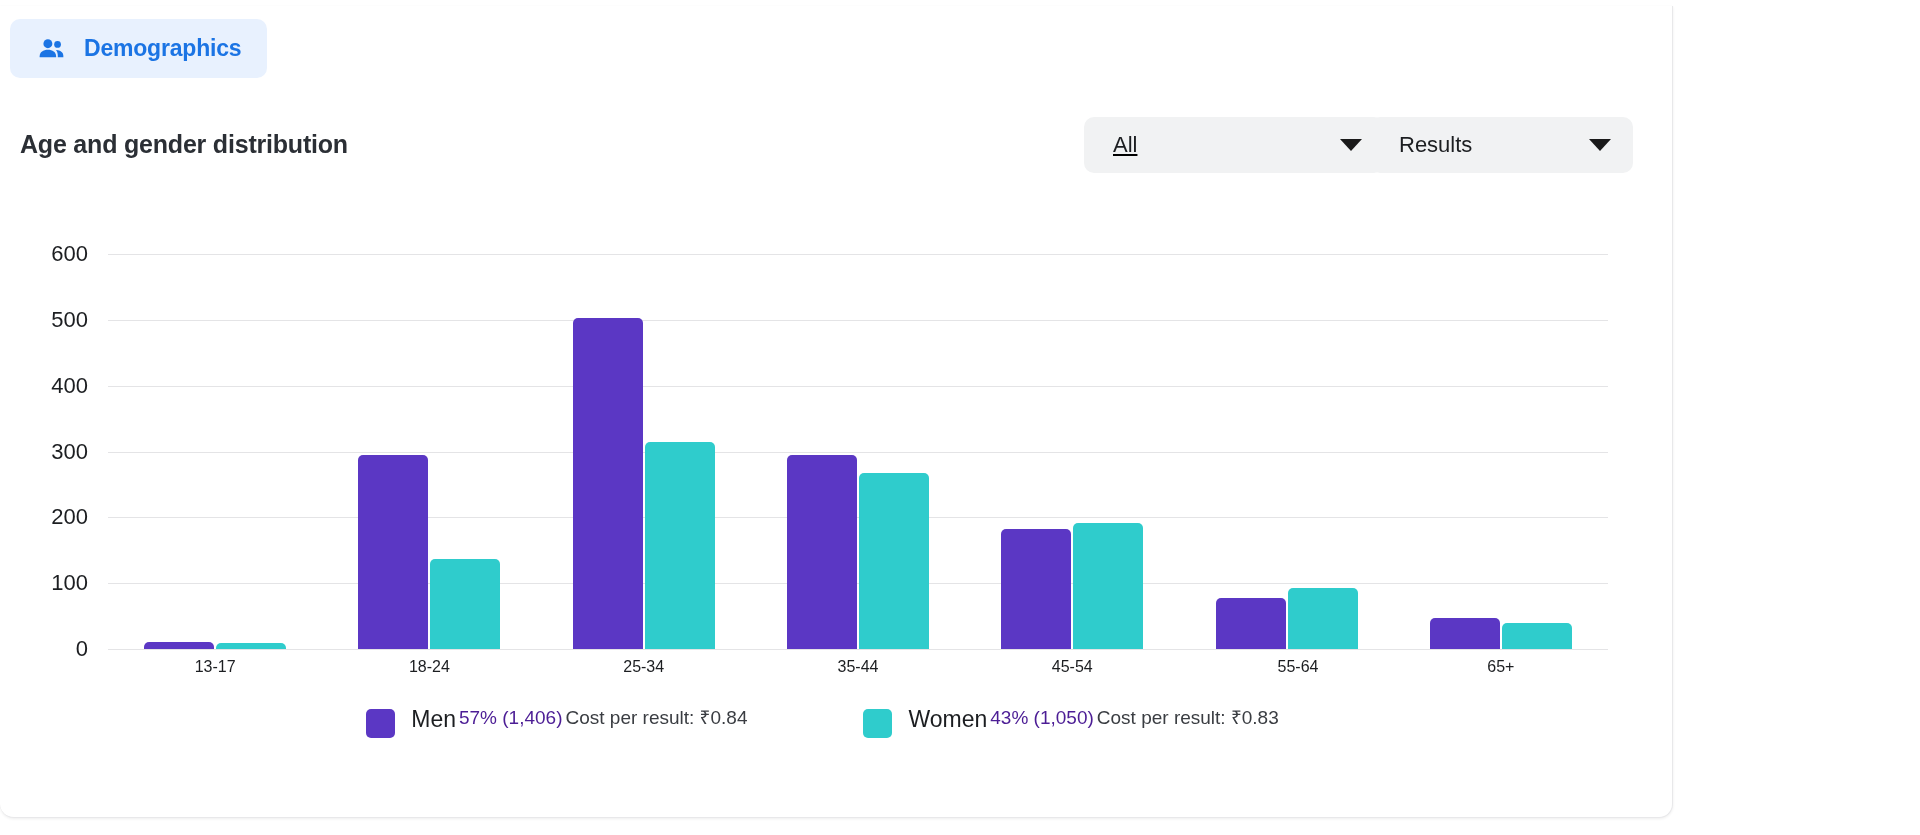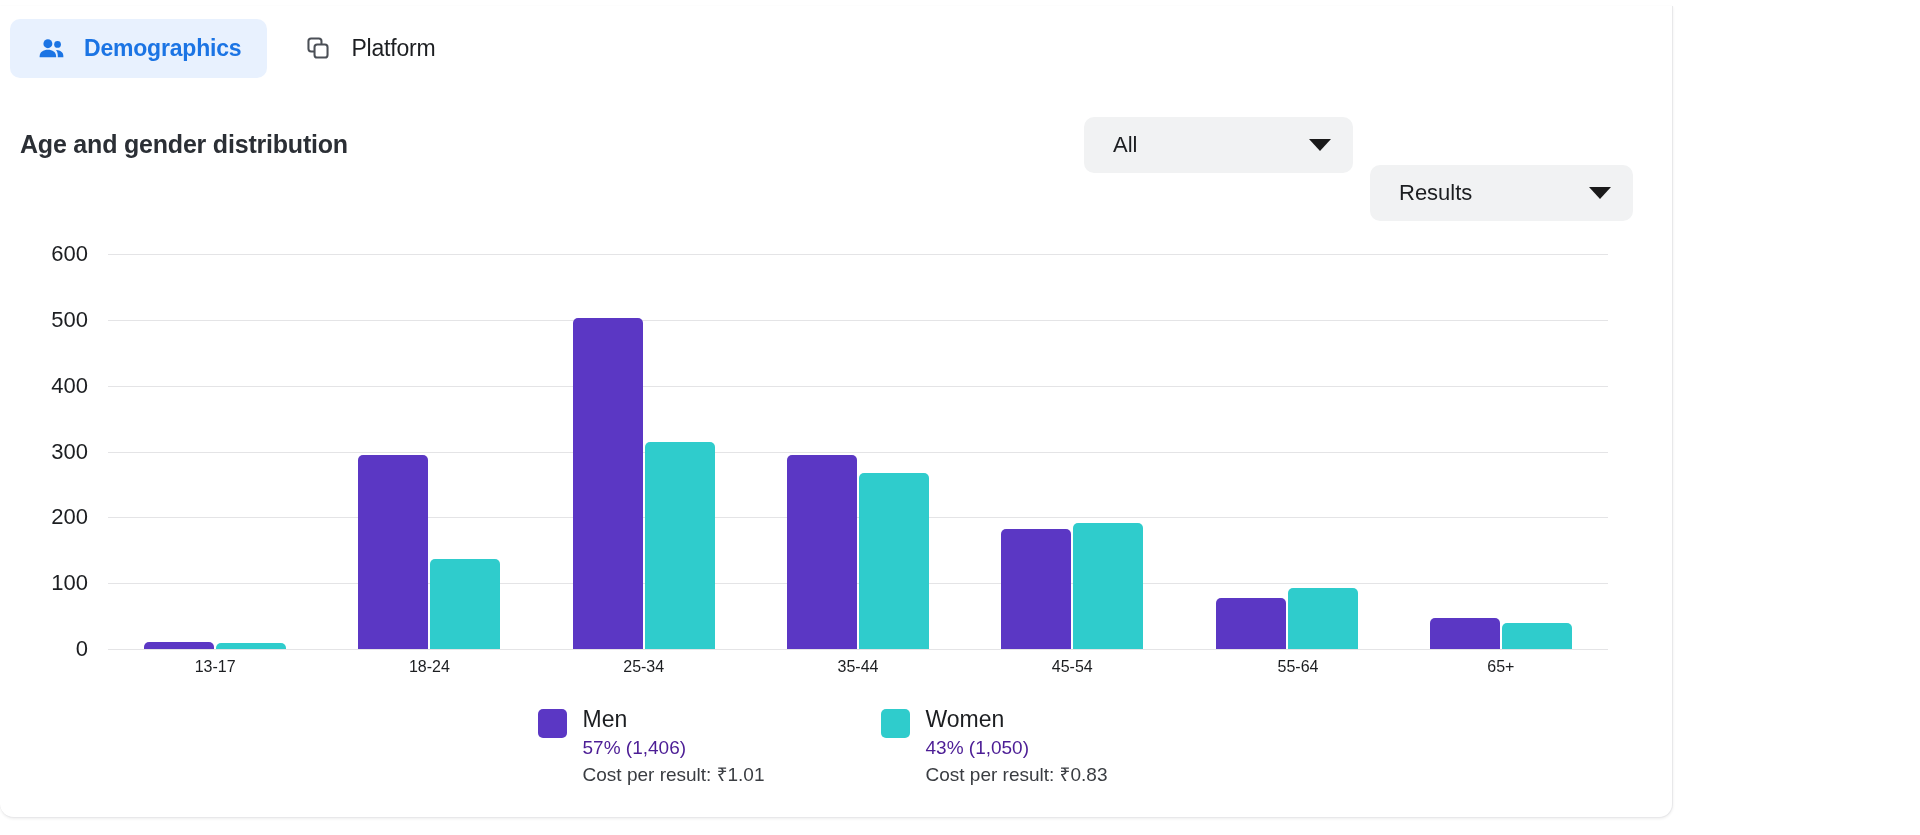--- a/index.html
+++ b/index.html
@@ -179,15 +179,6 @@
       <span class="tab-label">Demographics</span>
     </div>
 
-    <div class="tab inactive">
-      <span class="tab-icon">
-        <svg width="26" height="26" viewBox="0 0 24 24" fill="none" stroke="#4b4f56" stroke-width="1.9">
-          <rect x="3.2" y="3.2" width="12" height="12" rx="2.4"></rect>
-          <rect x="8.8" y="8.8" width="12" height="12" rx="2.4" fill="#ffffff"></rect>
-        </svg>
-      </span>
-      <span class="tab-label">Platform</span>
-    </div>
   </div>
 
   <div id="chart-title">Age and gender distribution</div>

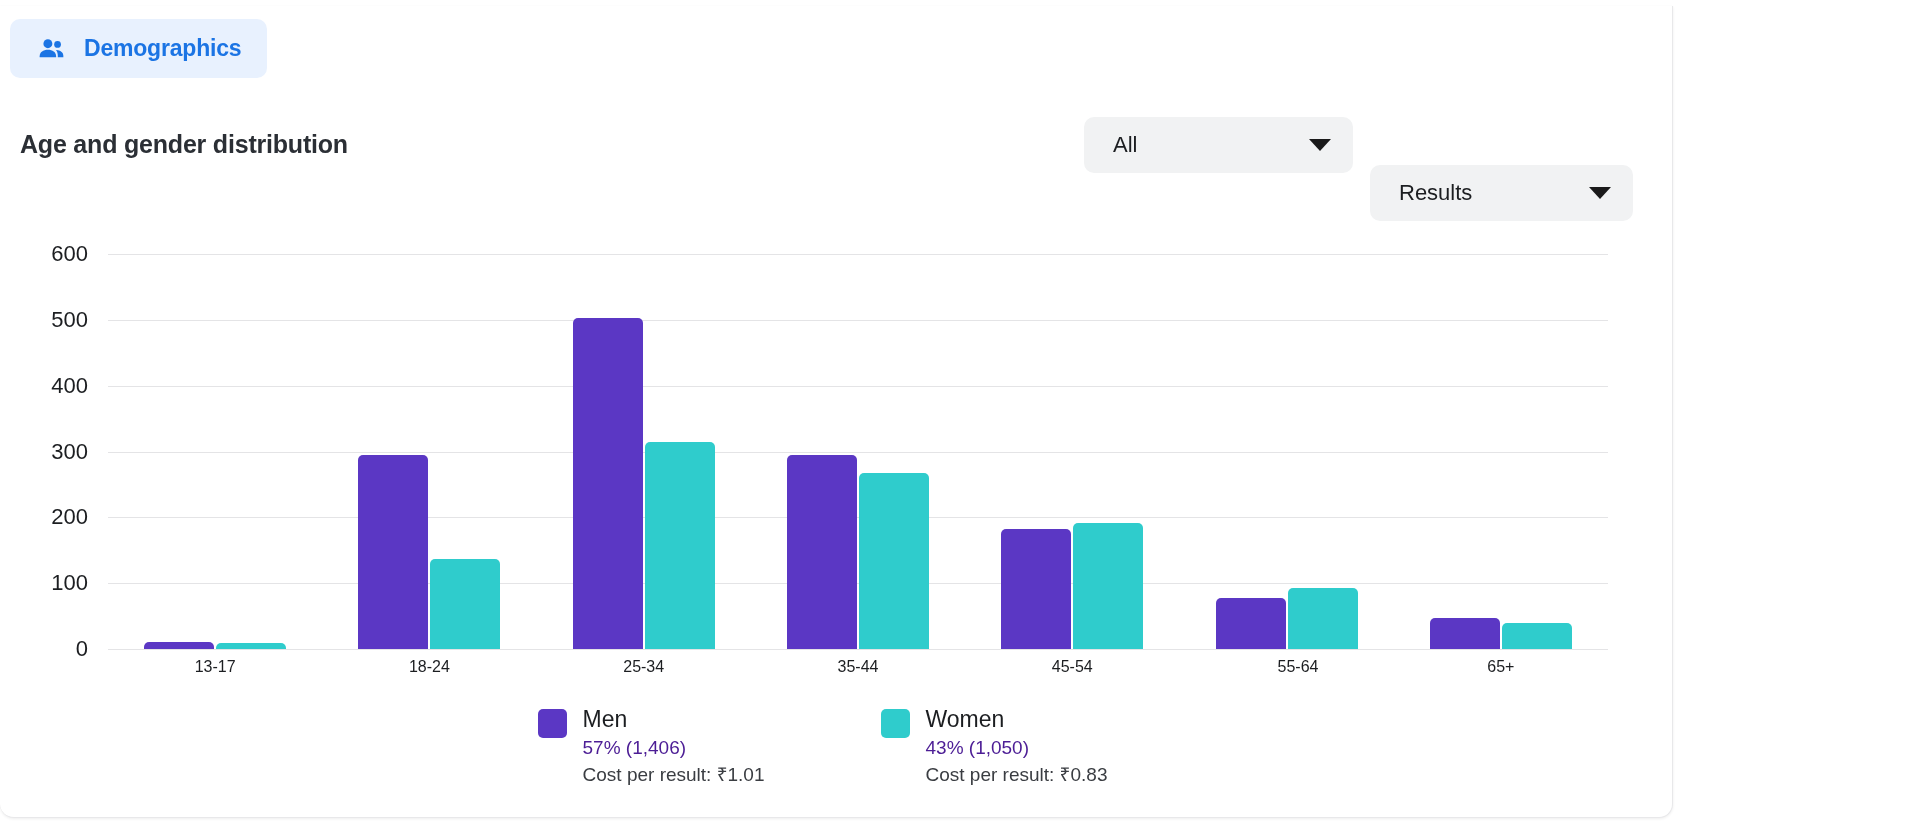--- a/index.html
+++ b/index.html
@@ -79,7 +79,7 @@
     padding: 0 22px 0 29px;
     cursor: pointer;
   }
-  #dropdown-audience { left: 1084px; width: 269px; }
+  #dropdown-audience { left: 1084px; width: 300px; text-decoration: underline; }
   #dropdown-metric   { left: 1370px; width: 263px; margin-top: 48px; }
   .dropdown-value { font-size: 22px; color: #1c1e21; }
   .caret {

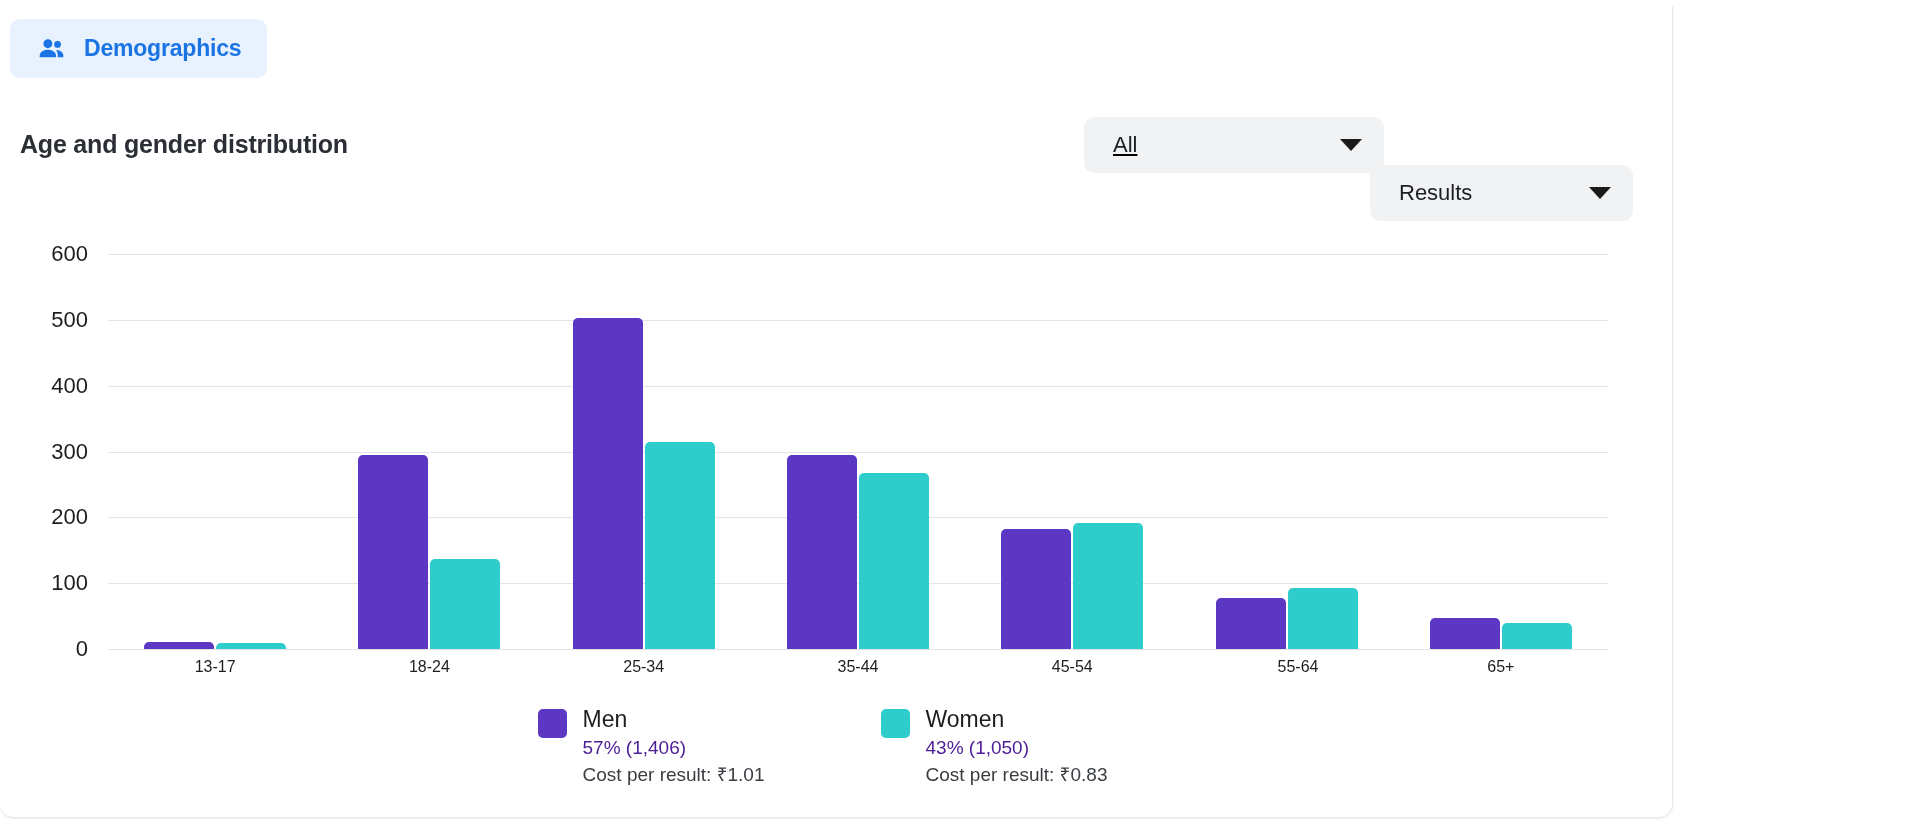--- a/index.html
+++ b/index.html
@@ -80,7 +80,7 @@
     cursor: pointer;
   }
   #dropdown-audience { left: 1084px; width: 300px; text-decoration: underline; }
-  #dropdown-metric   { left: 1370px; width: 263px; margin-top: 48px; }
+  #dropdown-metric   { left: 1370px; width: 263px; }
   .dropdown-value { font-size: 22px; color: #1c1e21; }
   .caret {
     width: 0; height: 0;

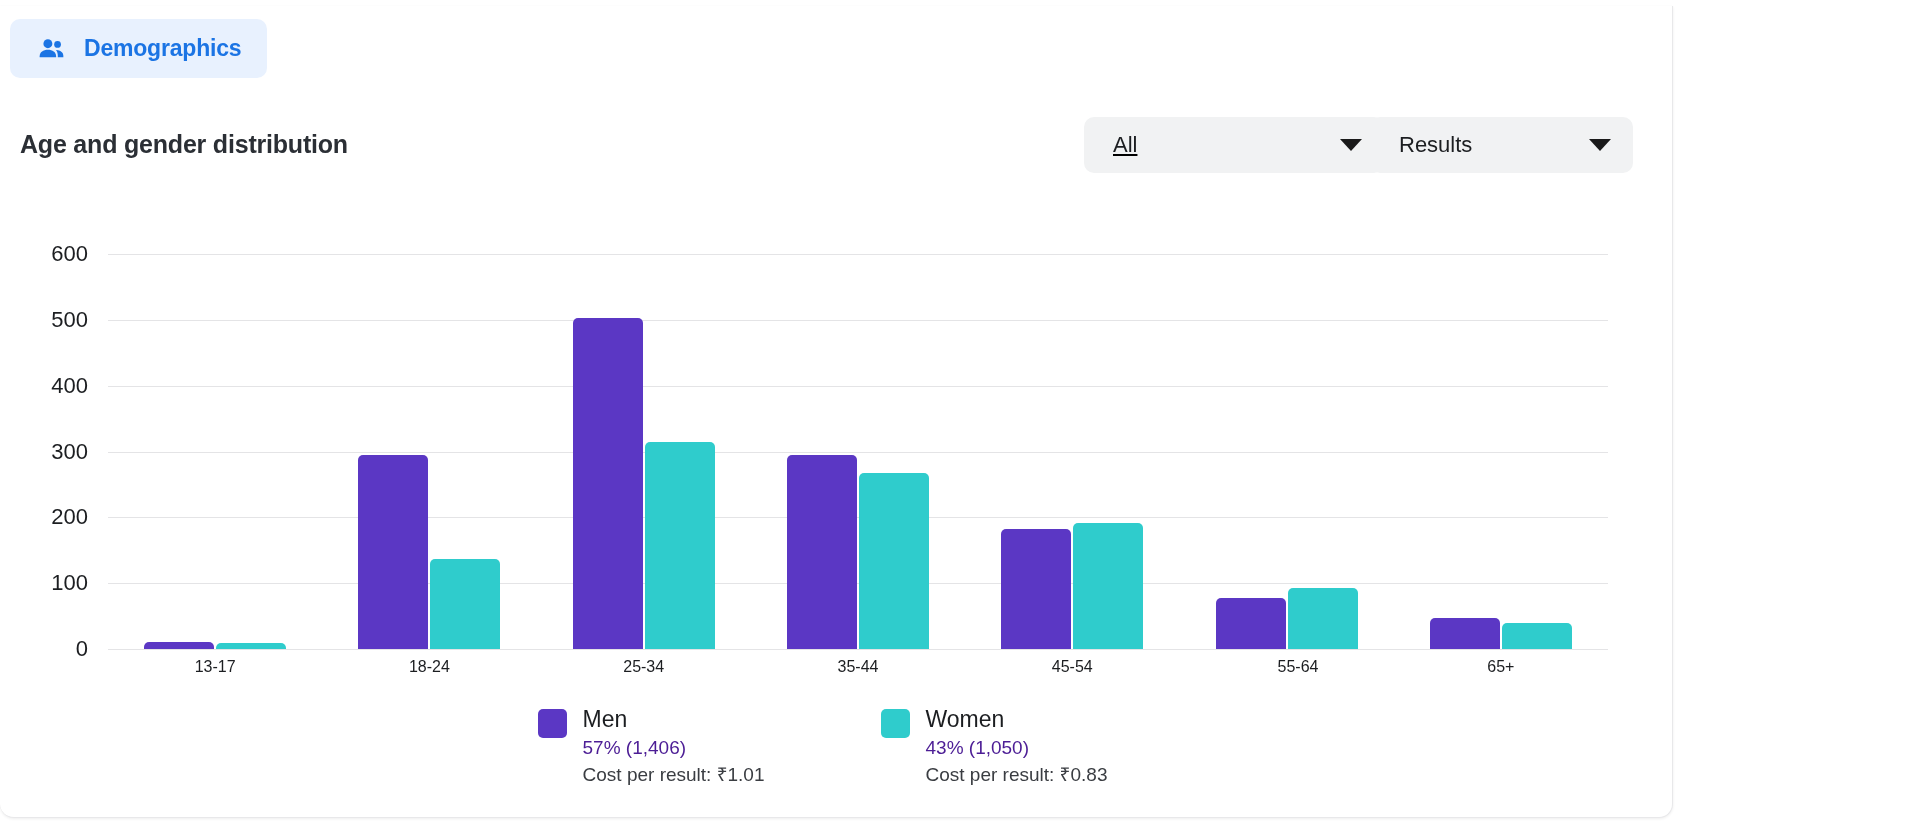--- a/index.html
+++ b/index.html
@@ -156,7 +156,7 @@
   .swatch { width: 29px; height: 29px; border-radius: 5px; margin-top: 3px; flex: none; }
   .swatch.men   { background: #5b37c4; }
   .swatch.women { background: #2fcccc; }
-  .legend-text { display: flex; flex-direction: column; gap: 3px; }
+  .legend-text { display: flex; flex-direction: row; gap: 3px; }
   .legend-name  { font-size: 23px; color: #1c1e21; line-height: 1.18; }
   .legend-stat  { font-size: 19px; color: #4c1d95; line-height: 1.25; }
   .legend-cost  { font-size: 19px; color: #3a3d42; line-height: 1.25; }

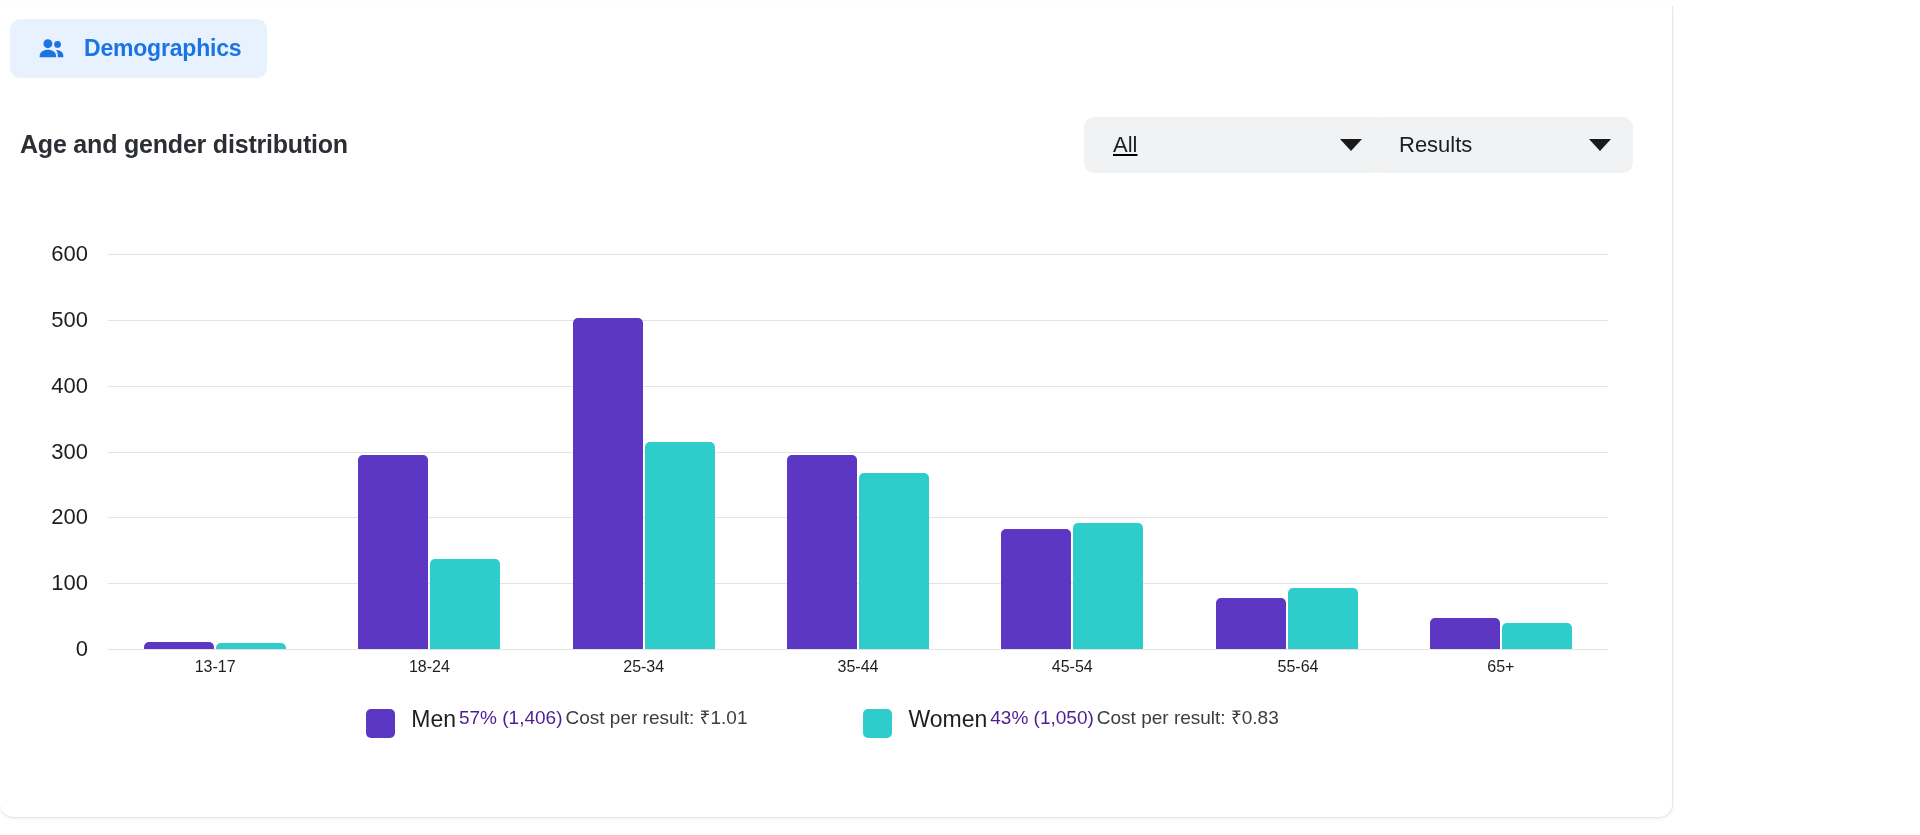--- a/index.html
+++ b/index.html
@@ -251,7 +251,7 @@
       <span class="legend-text">
         <span class="legend-name">Men</span>
         <span class="legend-stat">57% (1,406)</span>
-        <span class="legend-cost">Cost per result: ₹1.01</span>
+        <span class="legend-cost">Cost per result: ₹0.84</span>
       </span>
     </div>
     <div class="legend-item">

